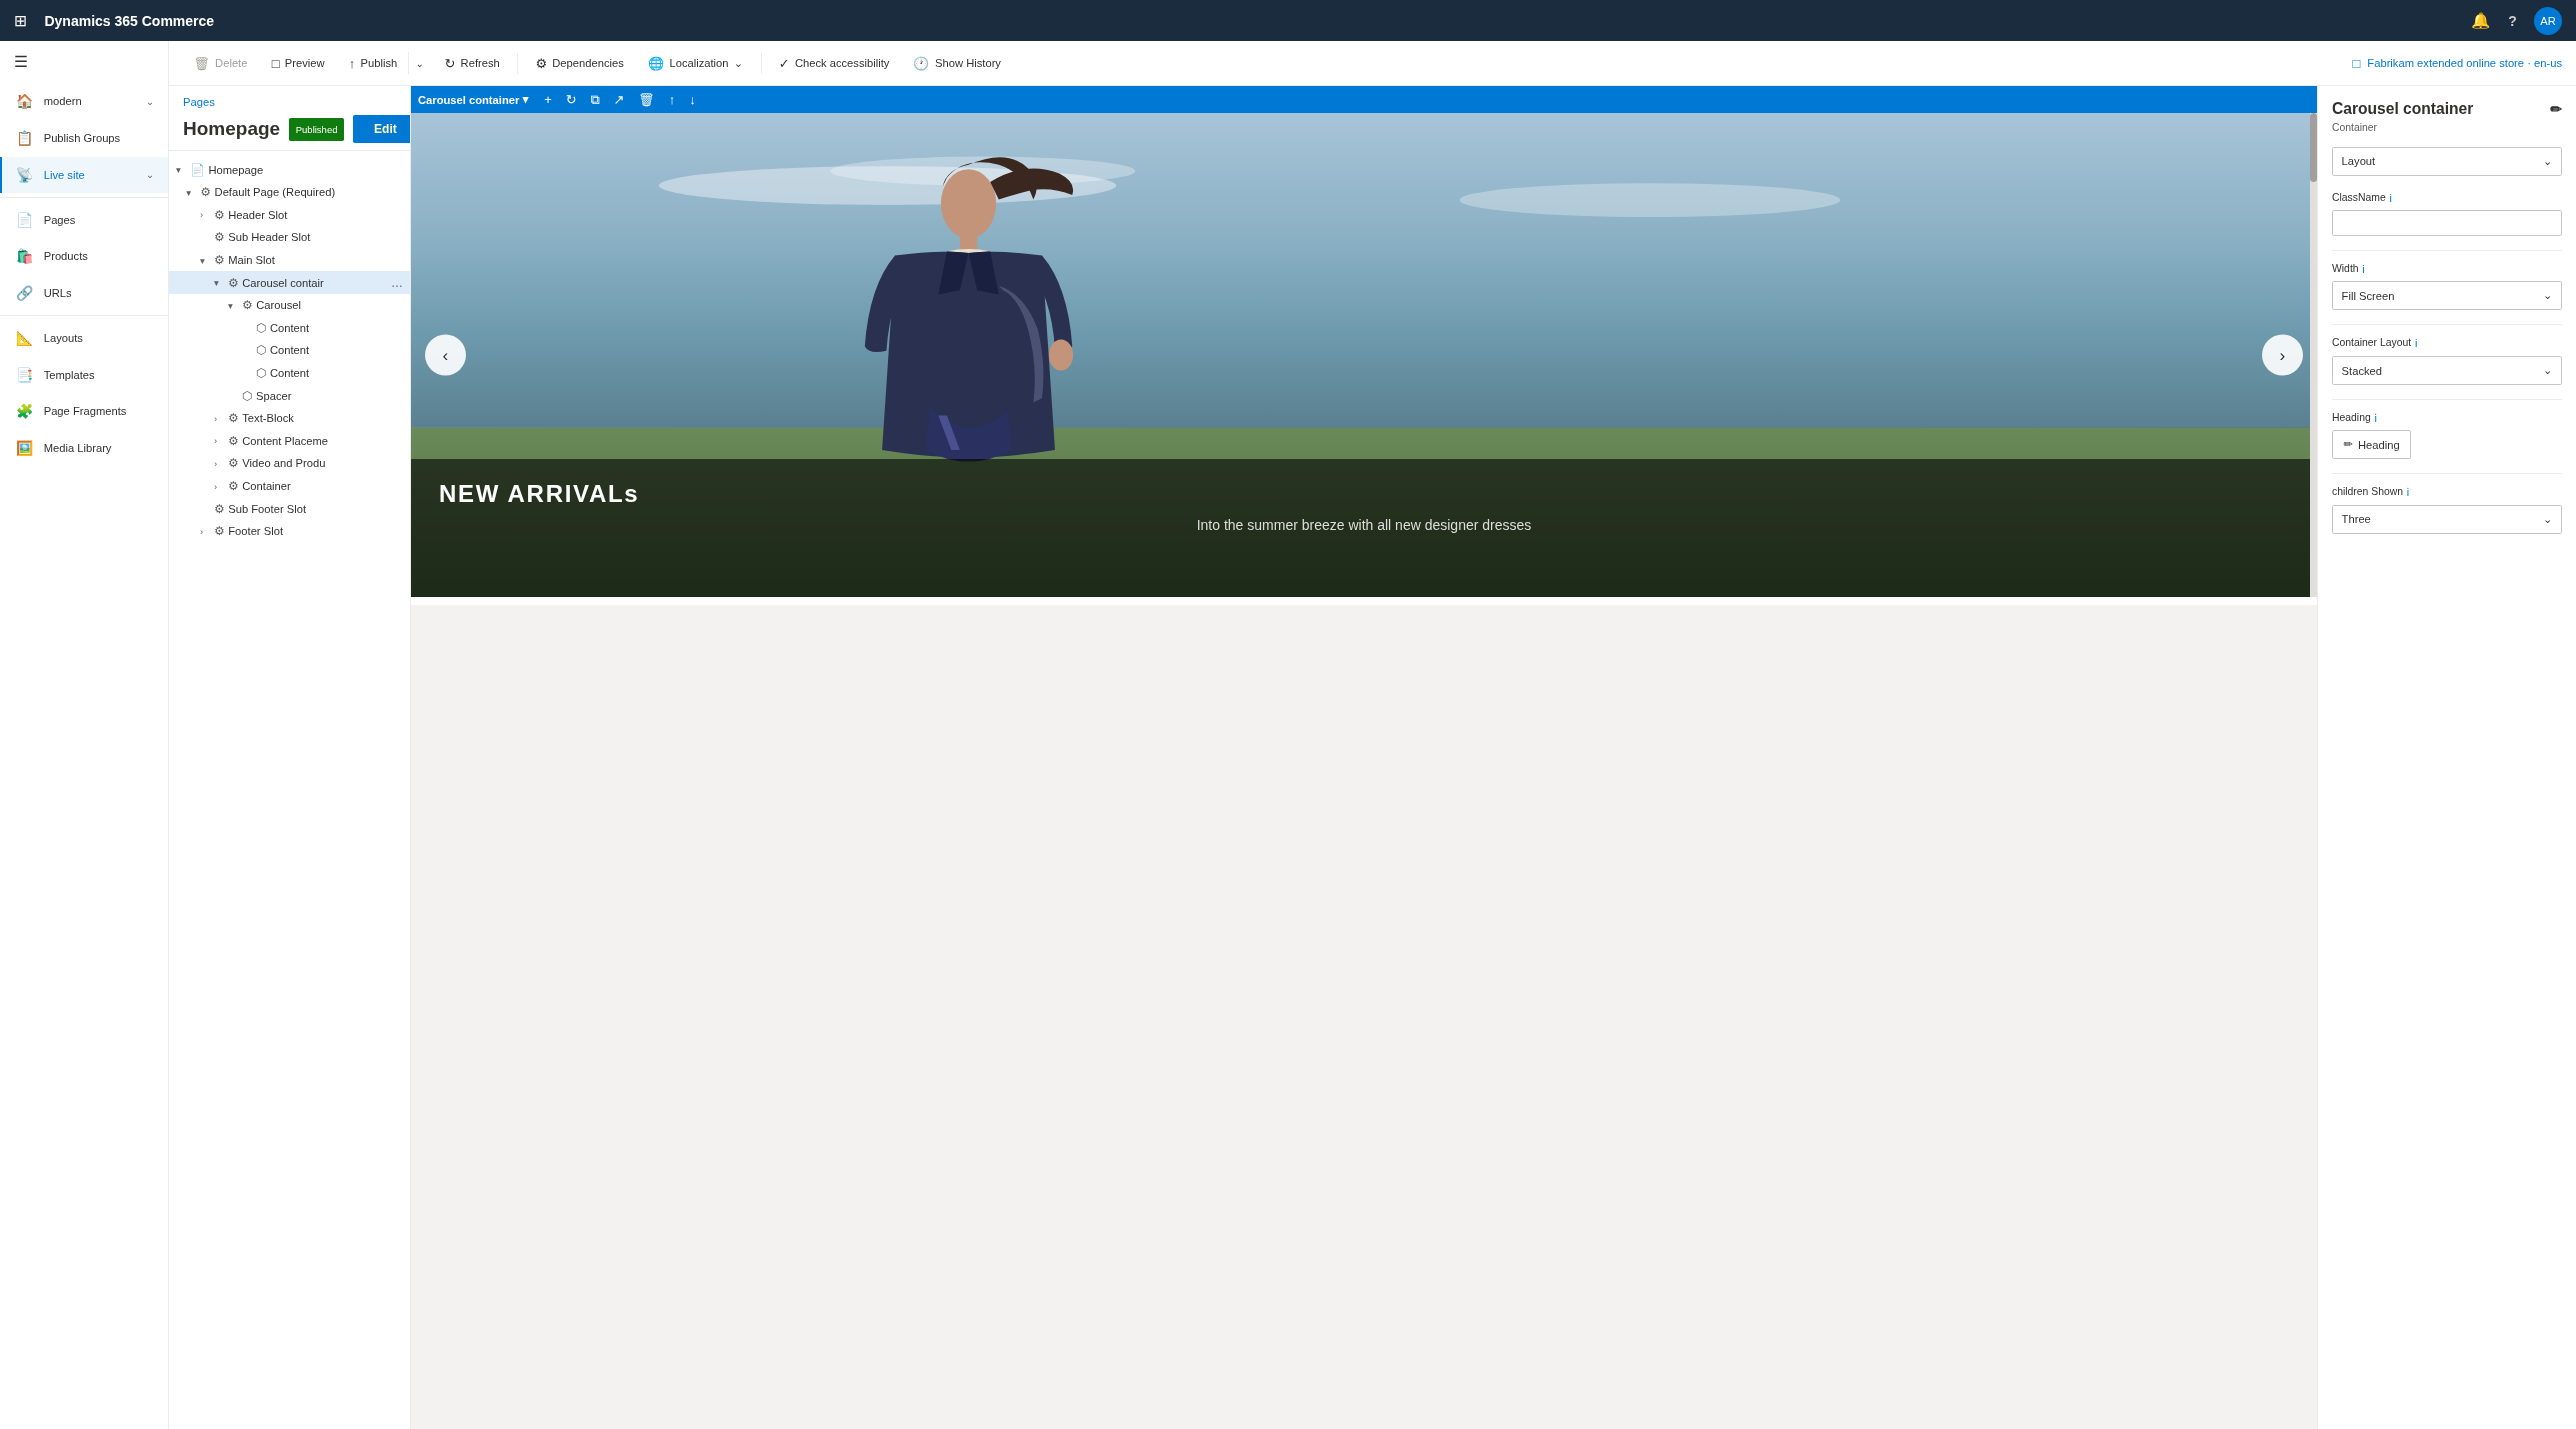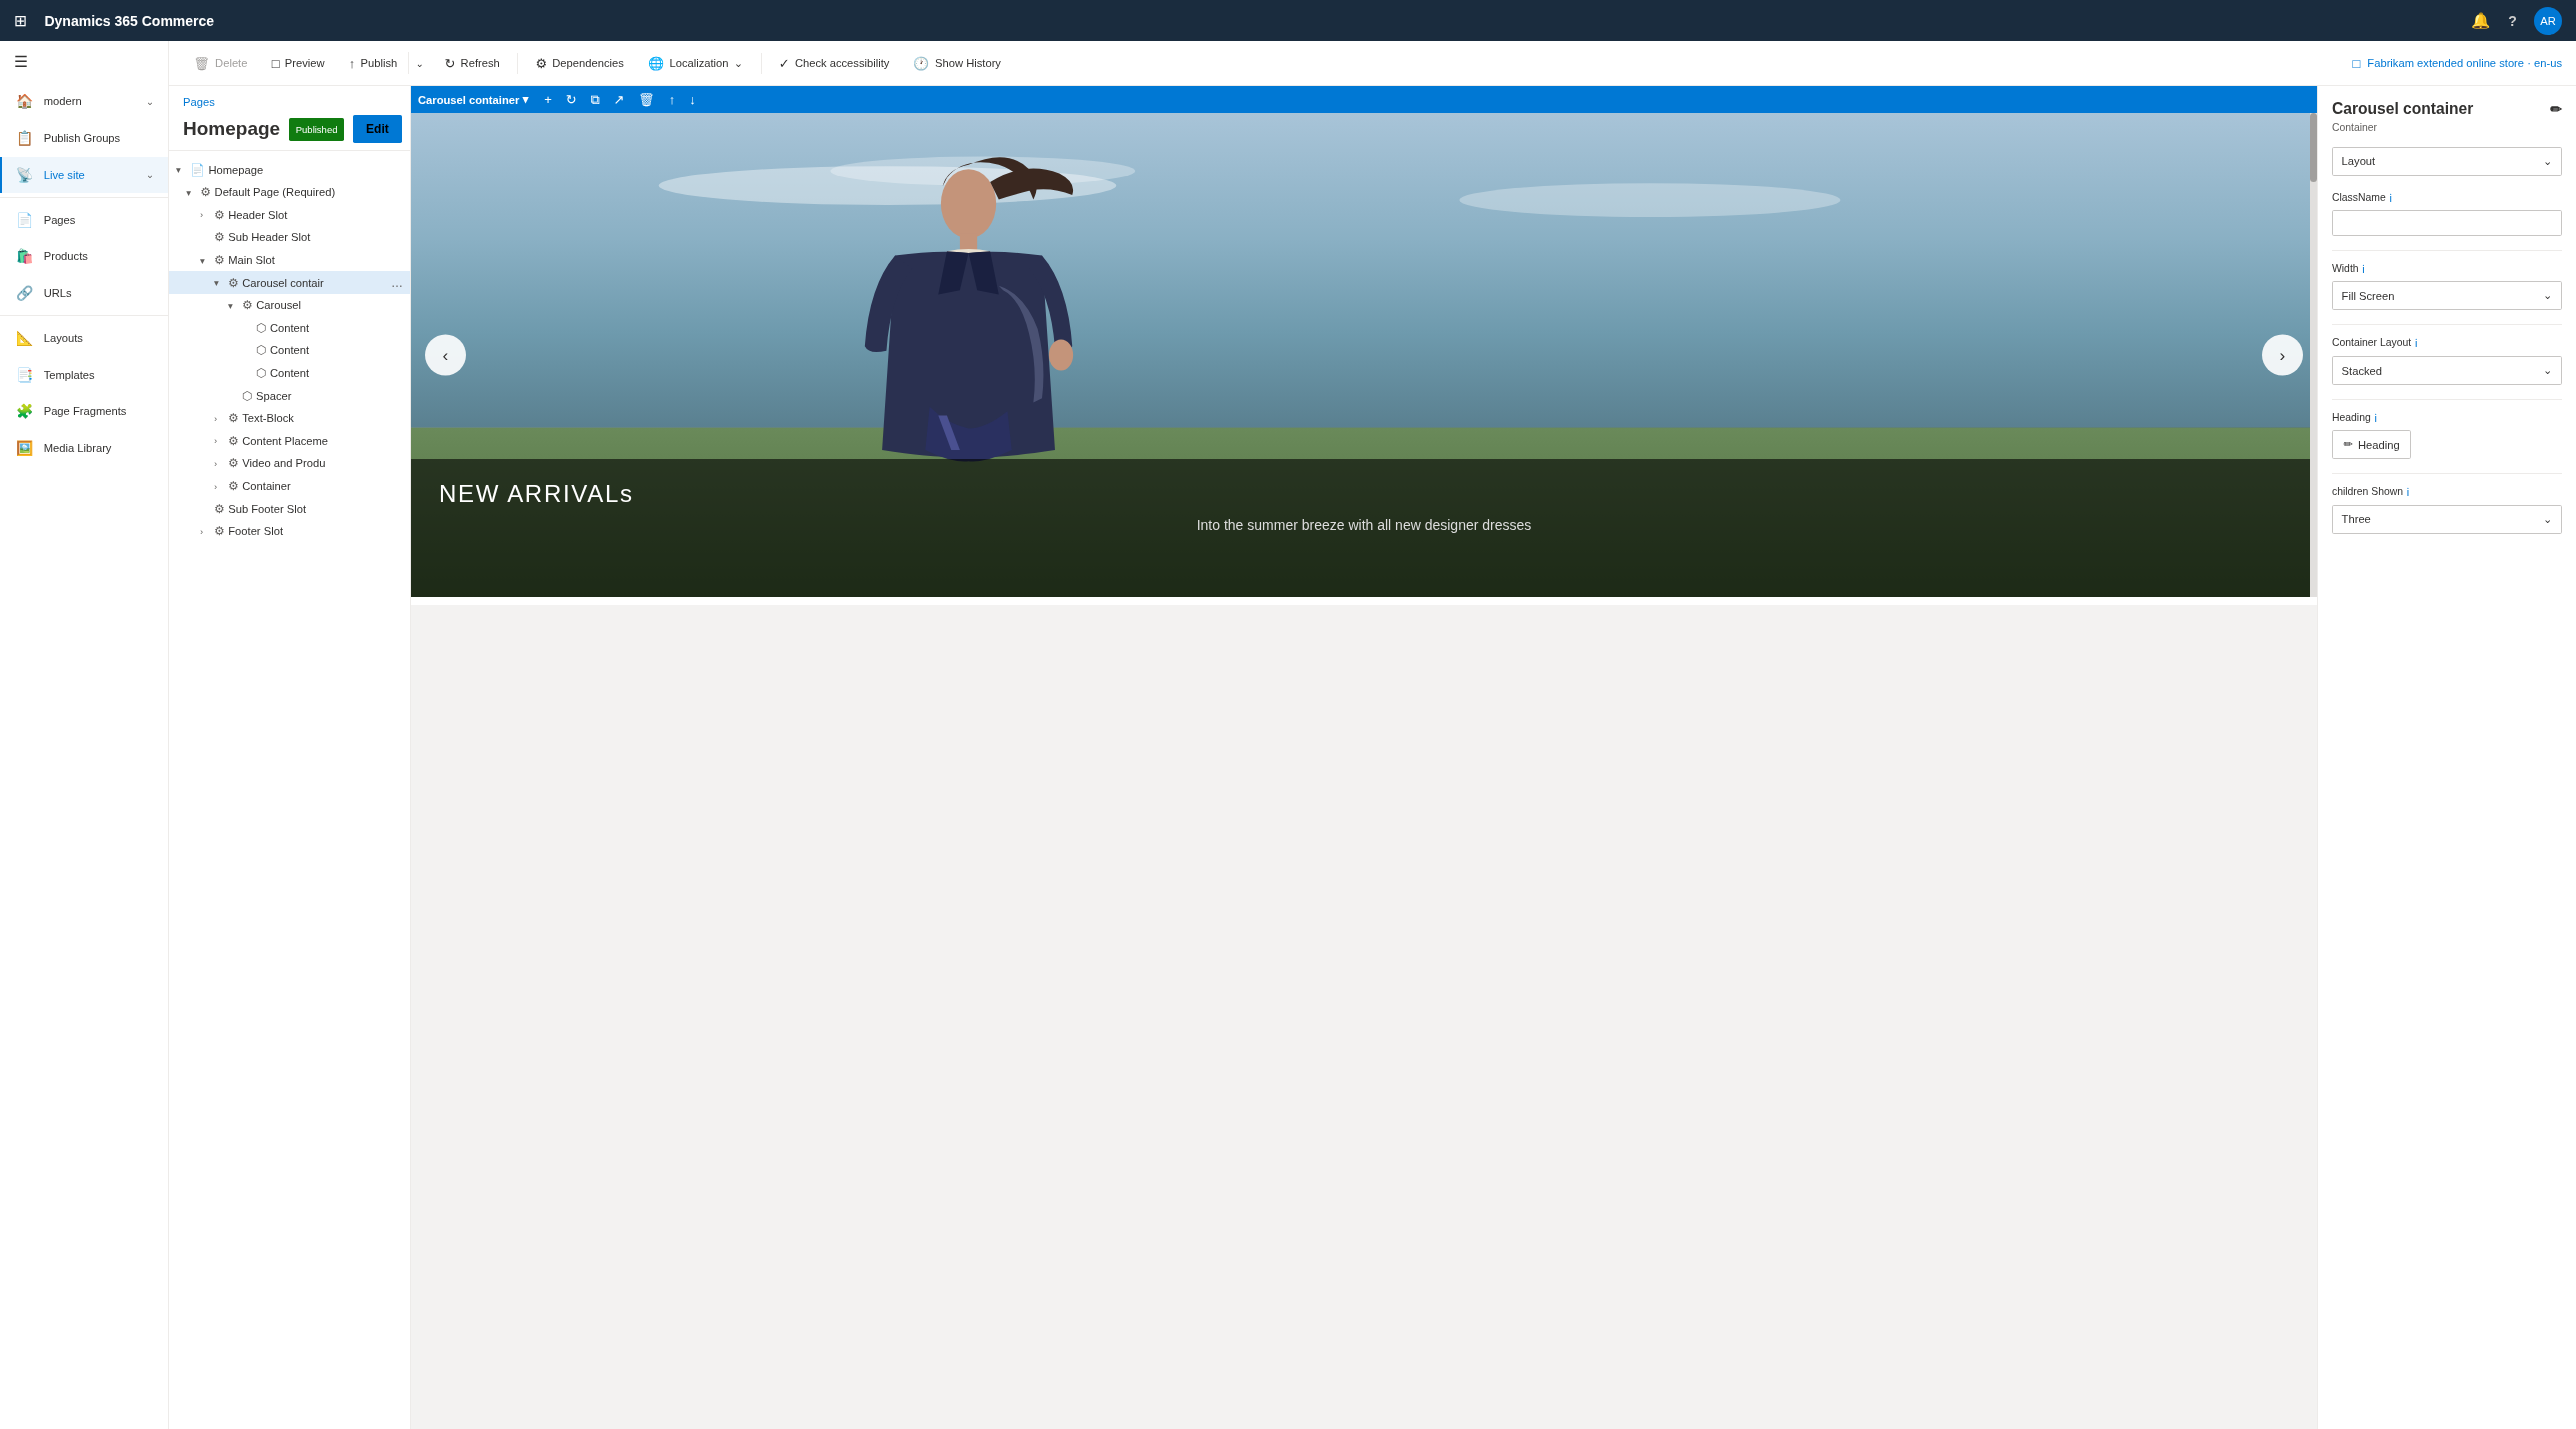--- a/index.html
+++ b/index.html
@@ -147,9 +147,9 @@
     .edit-btn {
       margin-left: auto;
       background: #0078d4;
-      color: #000000;
+      color: #fef9c3;
       border: none;
-      padding: 7px 13px;
+      padding: 7px 21px;
       font-size: 12px;
       font-weight: 600;
       border-radius: 1.7px;

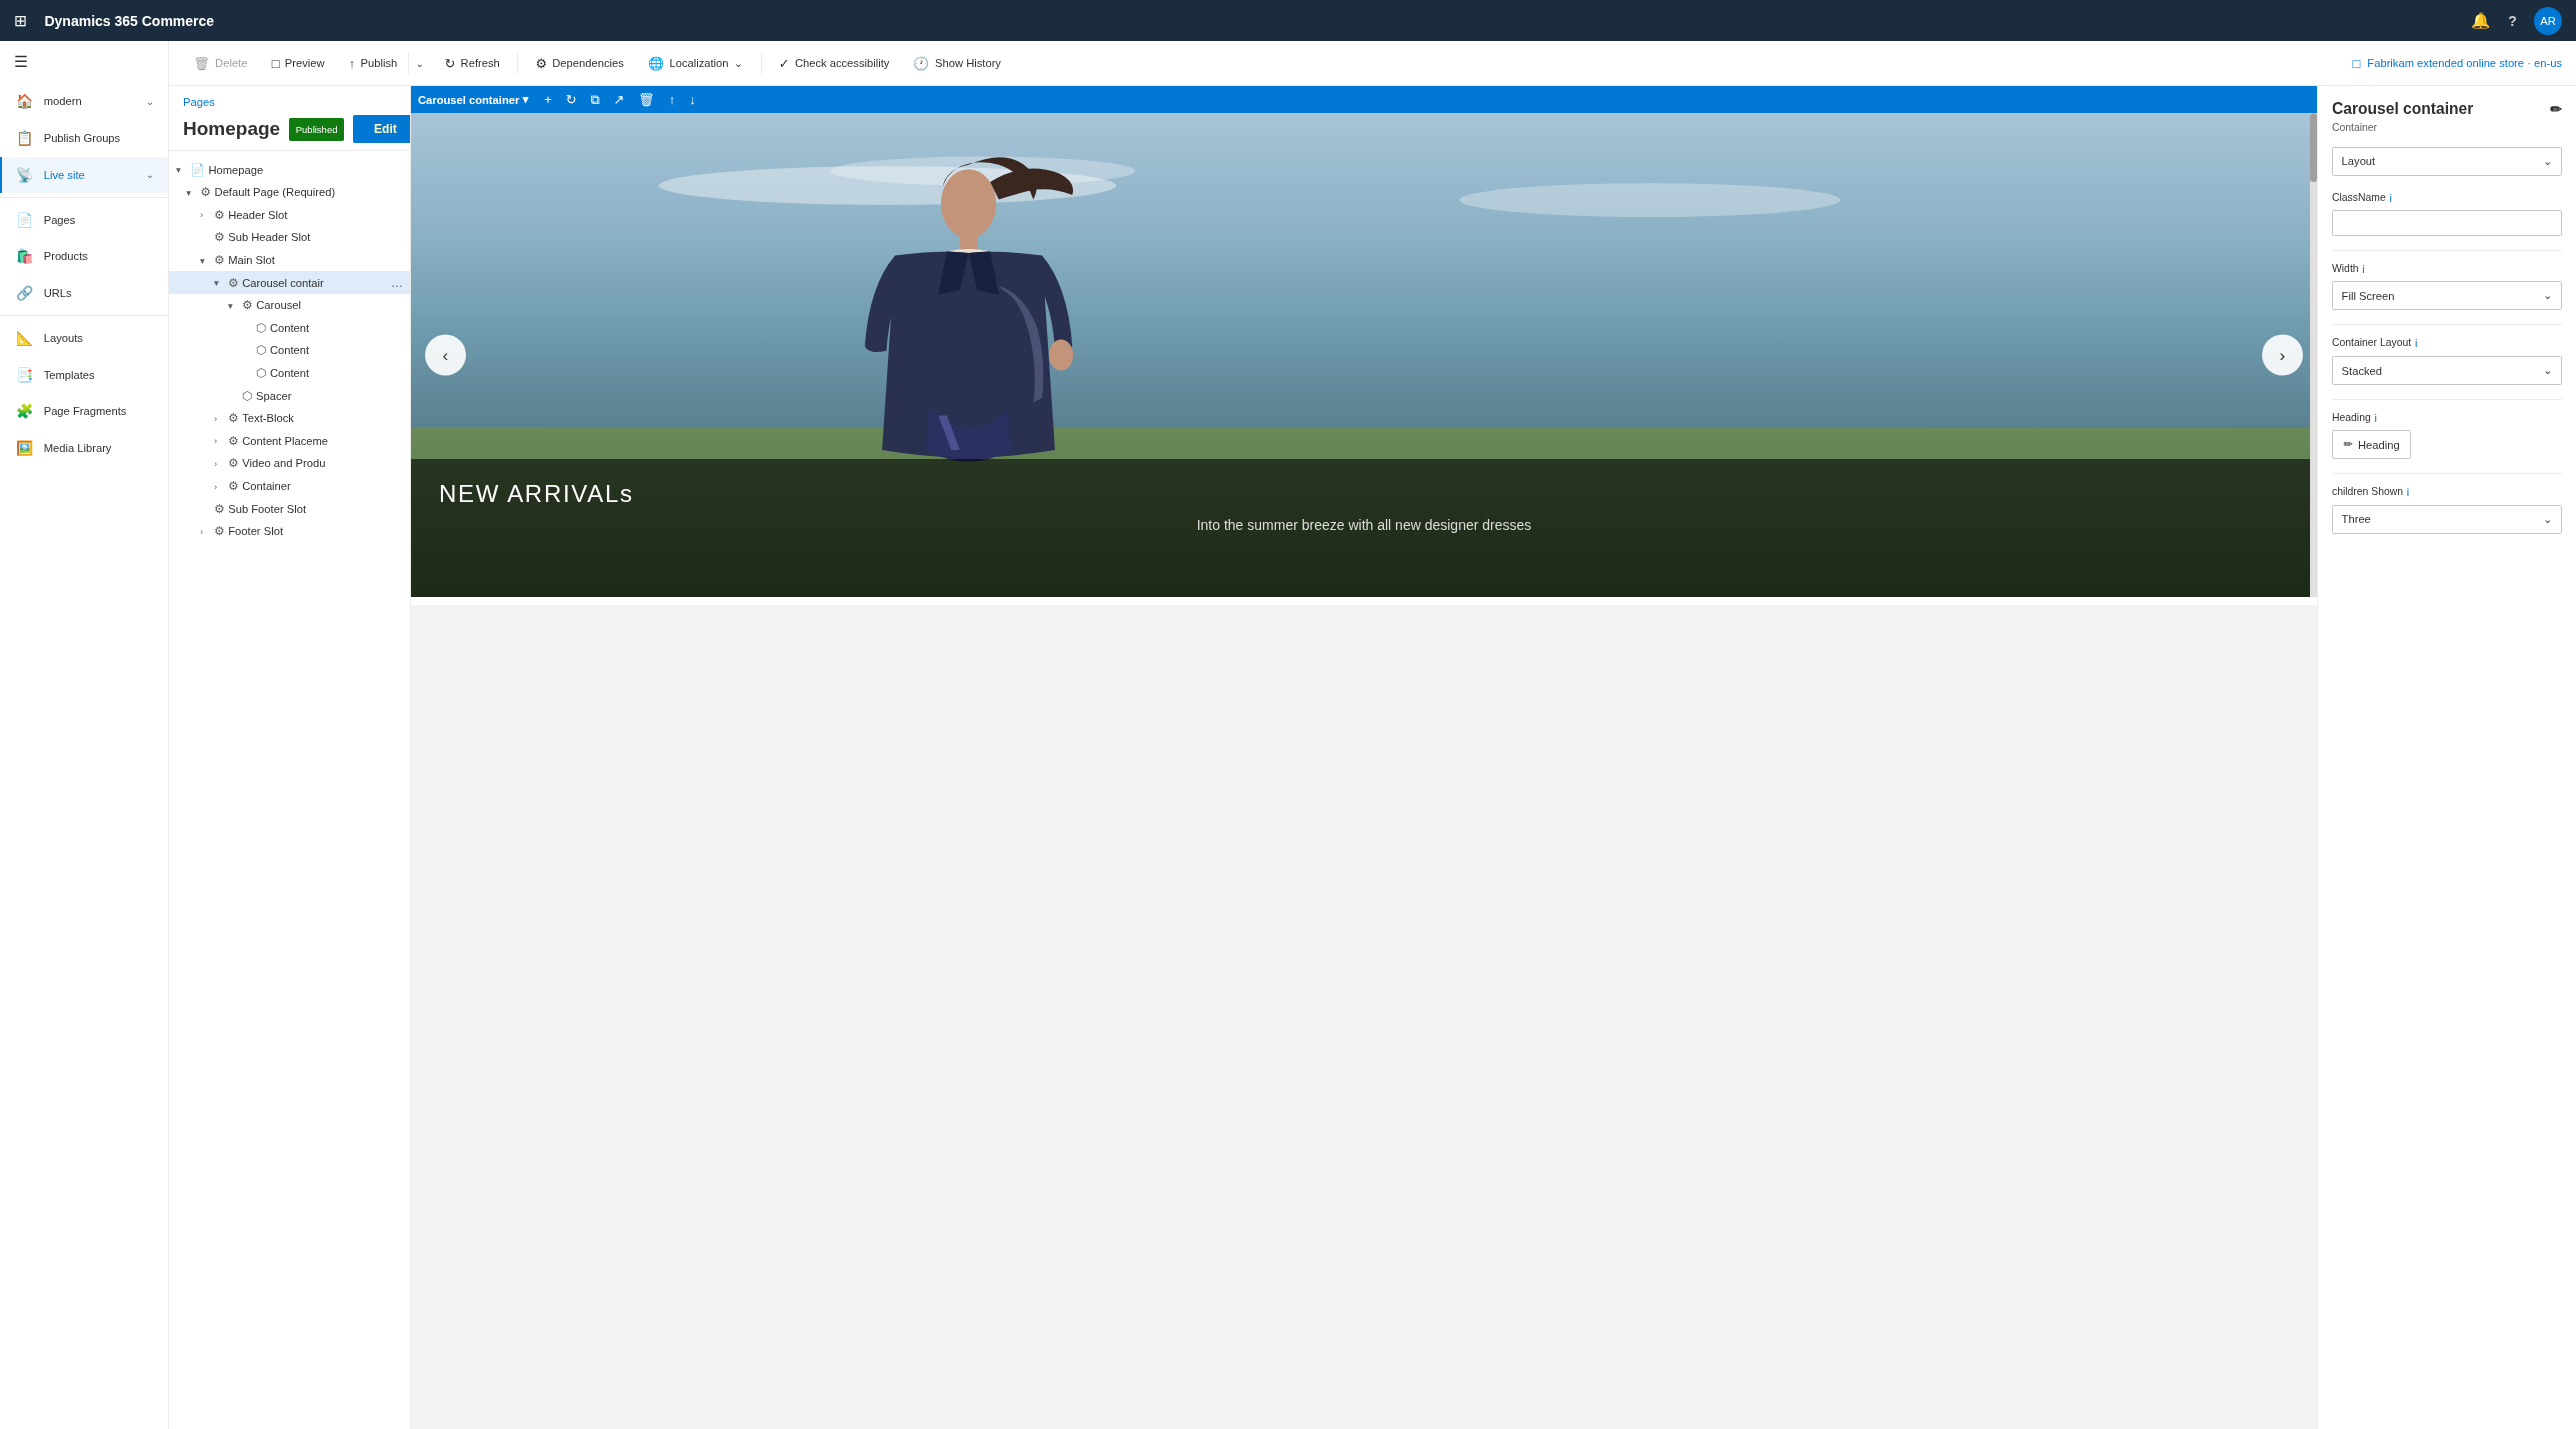--- a/index.html
+++ b/index.html
@@ -240,7 +240,7 @@
       background: rgba(0,0,0,0.6);
       padding: 21px 28px;
     }
-    .hero-title { color: #fff; font-size: 24px; font-weight: 400; letter-spacing: 1.7px; margin-bottom: 8.6px; }
+    .hero-title { color: #fff; font-size: 24px; font-weight: 700; letter-spacing: 1.7px; margin-bottom: 8.6px; }
     .hero-subtitle { color: #ddd; font-size: 14px; text-align: center; }
     .carousel-prev, .carousel-next {
       position: absolute;

